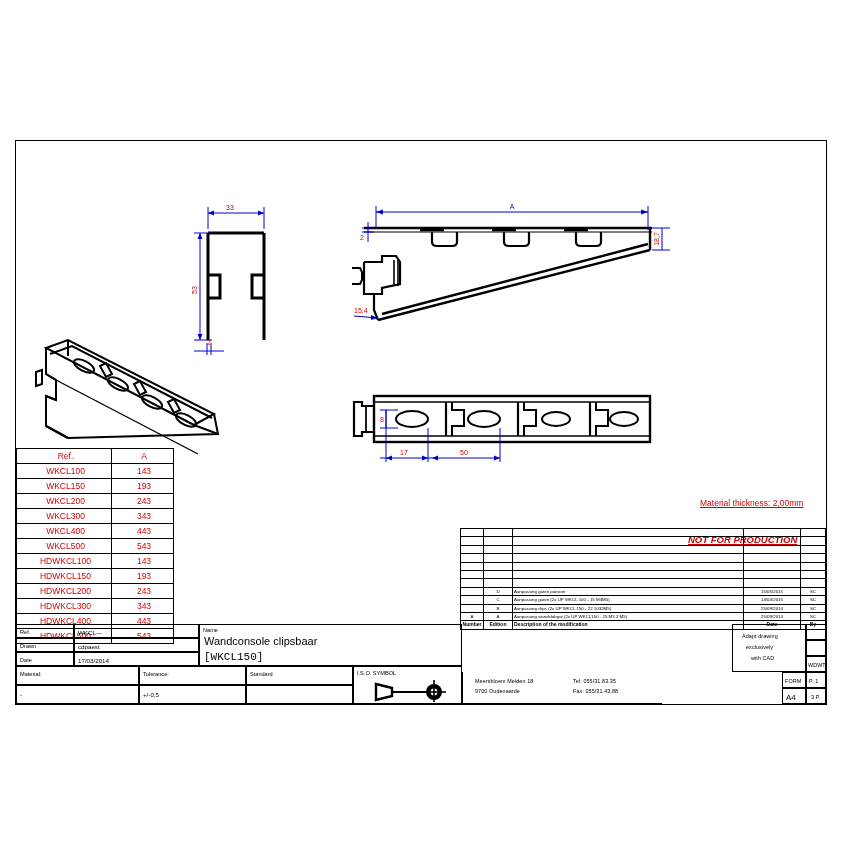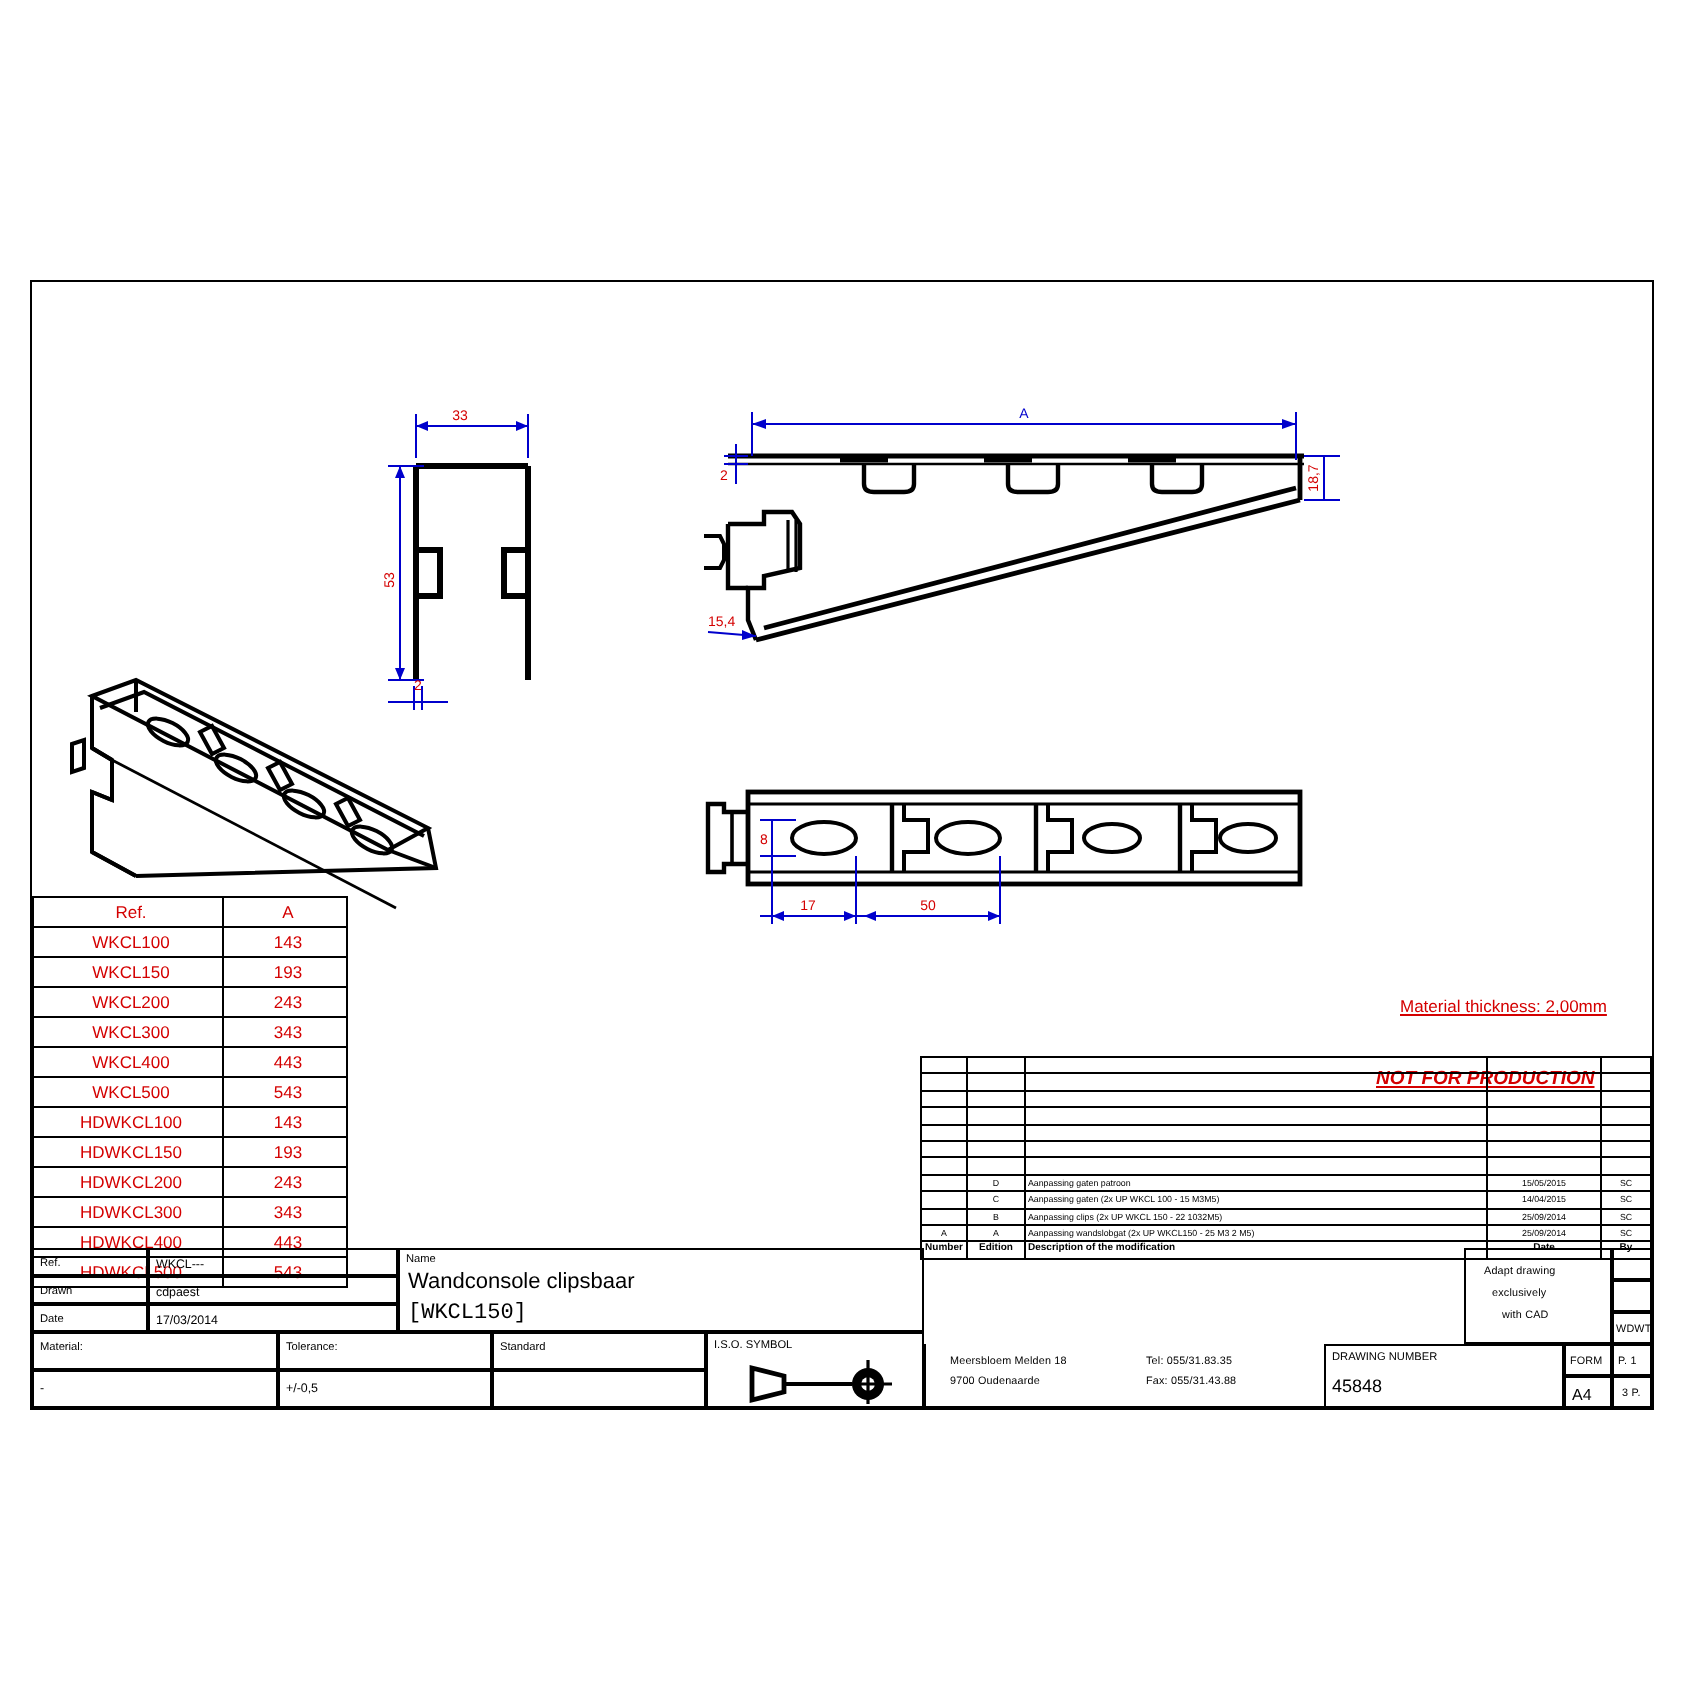--- a/index.html
+++ b/index.html
@@ -459,10 +459,6 @@
       <span class="tiny" style="position:absolute;left:1px;top:5px;">WDWT</span>
     </div>
 
-    <div class="tbcell" style="left:646px;top:48px;width:120px;height:32px;">
-      <span class="lbl" style="left:3px;top:3px;">DRAWING NUMBER</span>
-      <span style="position:absolute;left:3px;top:15px;font-size:9px;">45848</span>
-    </div>
     <div class="tbcell" style="left:766px;top:48px;width:24px;height:16px;">
       <span class="tiny" style="position:absolute;left:2px;top:5px;">FORM</span>
     </div>

